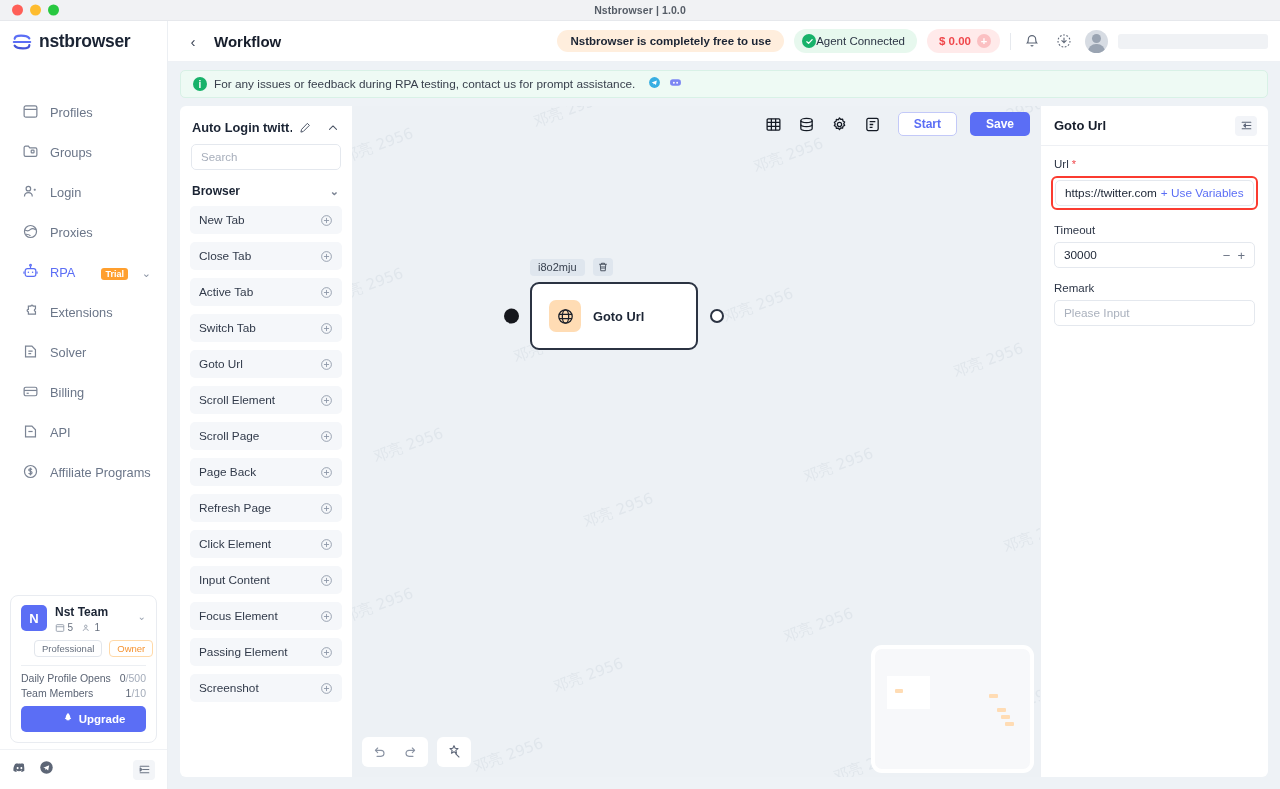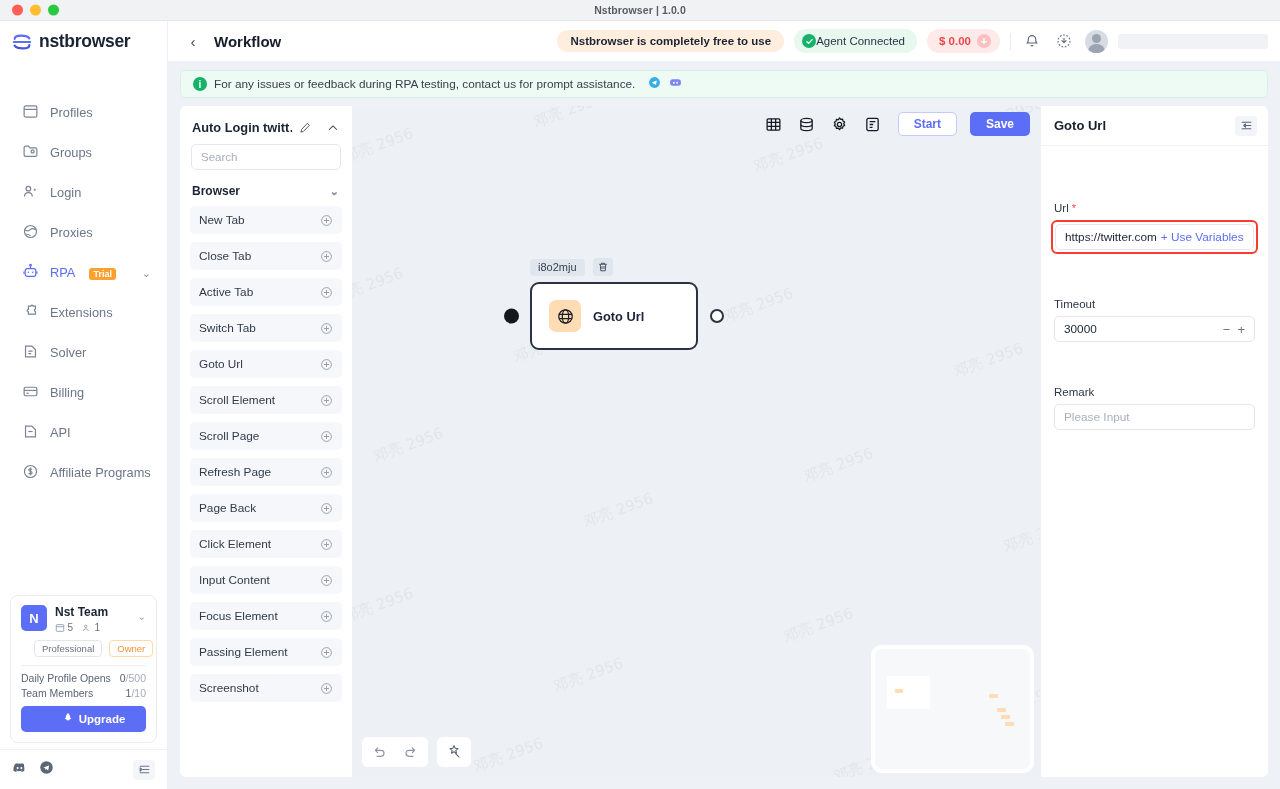--- a/index.html
+++ b/index.html
@@ -246,7 +246,7 @@
     display: flex; align-items: center; justify-content: center; cursor: pointer;
   }
   .props-body { padding: 12px 13px 0 13px; }
-  .field-label { font-size: 11.5px; color: #2d3647; margin-bottom: 6px; display: flex; gap: 3px; align-items: center; margin-top: 44px; }
+  .field-label { font-size: 11.5px; color: #2d3647; margin-bottom: 6px; display: flex; gap: 3px; align-items: center; }
   .req { color: #f0474b; font-size: 11px; line-height: 1; }
   .url-highlight { border: 2.5px solid #fb3b30; border-radius: 6px; padding: 2px; margin: 0 -3px 14px -3px; }
   .input-box {

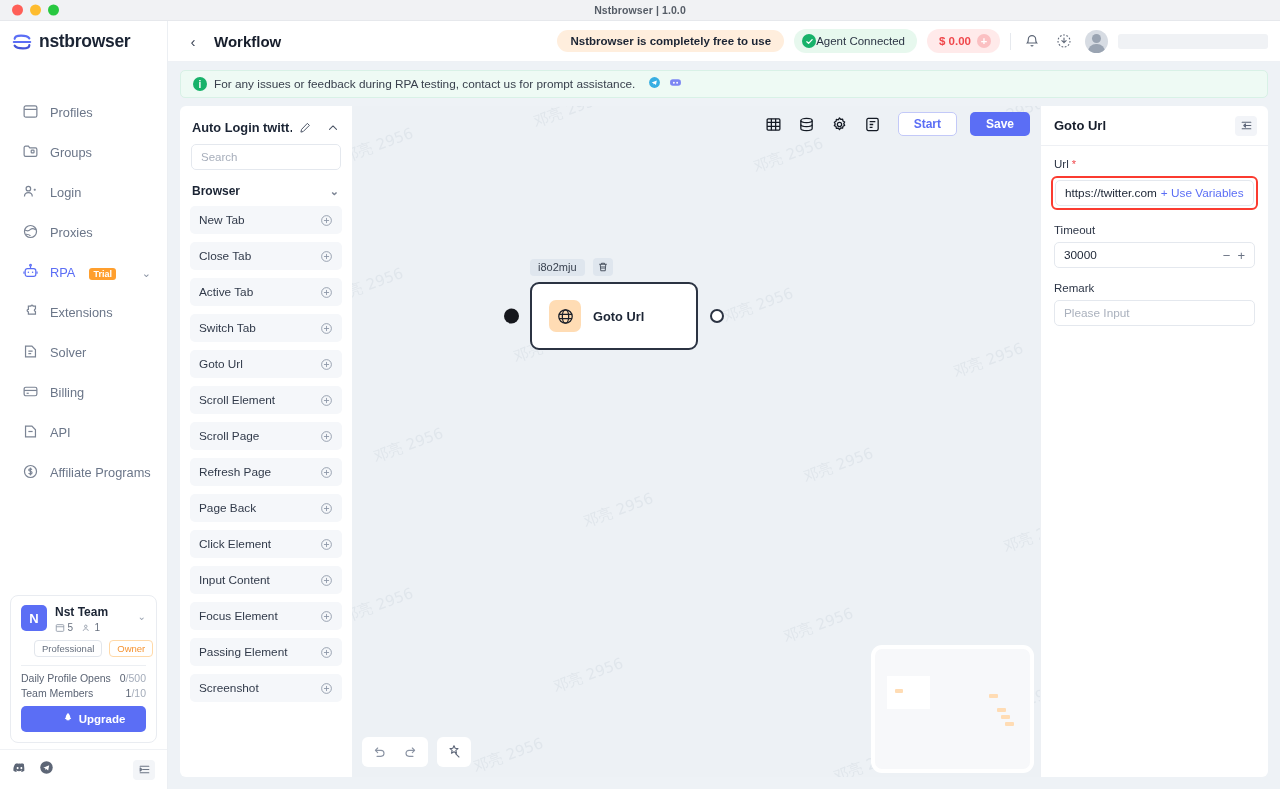--- a/index.html
+++ b/index.html
@@ -53,7 +53,7 @@
   .nav-item.active .ico svg { stroke: #5b6ef5; }
   .trial-badge {
     background: #ff9f2e; color: #fff; font-size: 9px; font-weight: bold;
-    border-radius: 3px; padding: 1.5px 4px; line-height: 1; margin-left: 3px;
+    border-radius: 3px; padding: 1.5px 4px; line-height: 1; margin-left: 15px;
   }
   .nav-chevron { position: absolute; right: 16px; color: #8a93a4; font-size: 11px; }
 

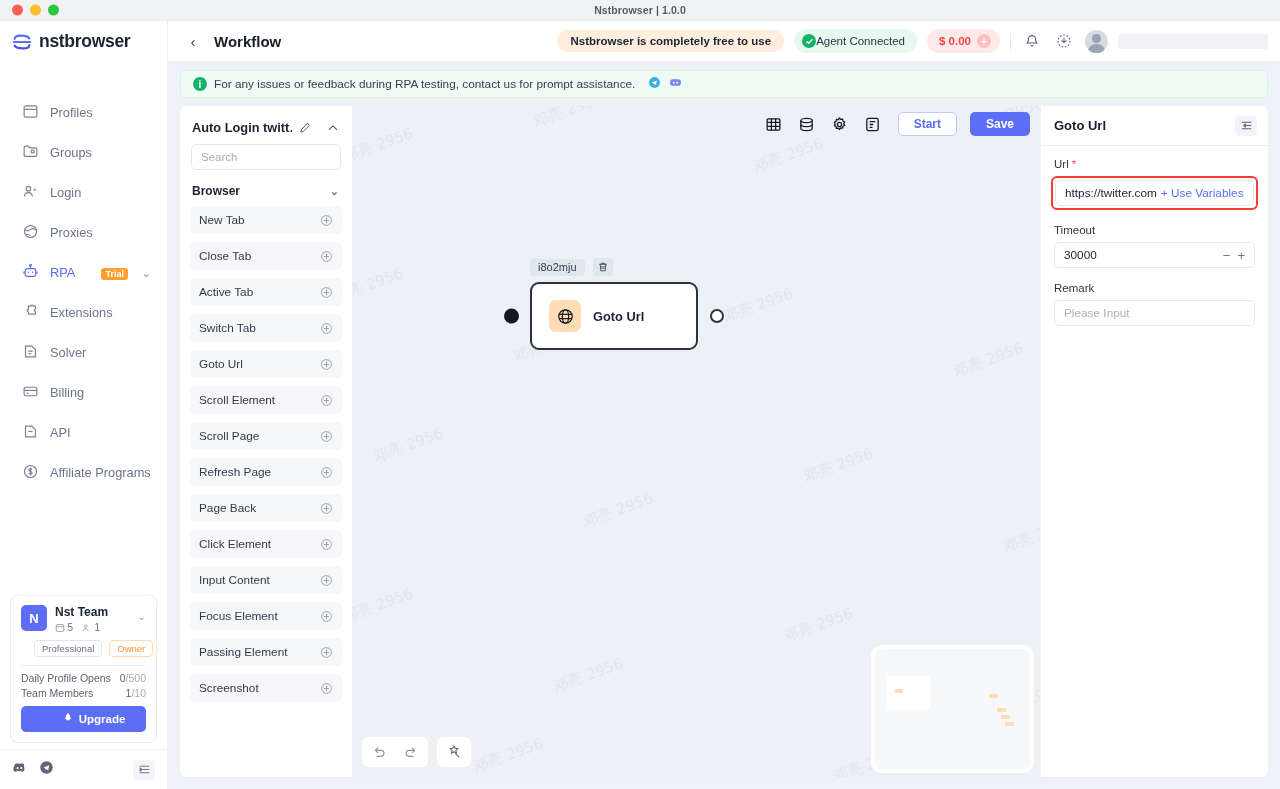--- a/index.html
+++ b/index.html
@@ -615,16 +615,16 @@
                 </span>
               </div>
             <div class="lib-item">
+                <span>Page Back</span>
+                <span class="add">
+                  <svg viewBox="0 0 24 24" width="13" height="13" fill="none" stroke="#8b95a6" stroke-width="1.6">
+                    <circle cx="12" cy="12" r="9"></circle>
+                    <path d="M12 8v8M8 12h8" stroke-linecap="round"></path>
+                  </svg>
+                </span>
+              </div>
+            <div class="lib-item">
                 <span>Refresh Page</span>
-                <span class="add">
-                  <svg viewBox="0 0 24 24" width="13" height="13" fill="none" stroke="#8b95a6" stroke-width="1.6">
-                    <circle cx="12" cy="12" r="9"></circle>
-                    <path d="M12 8v8M8 12h8" stroke-linecap="round"></path>
-                  </svg>
-                </span>
-              </div>
-            <div class="lib-item">
-                <span>Page Back</span>
                 <span class="add">
                   <svg viewBox="0 0 24 24" width="13" height="13" fill="none" stroke="#8b95a6" stroke-width="1.6">
                     <circle cx="12" cy="12" r="9"></circle>

